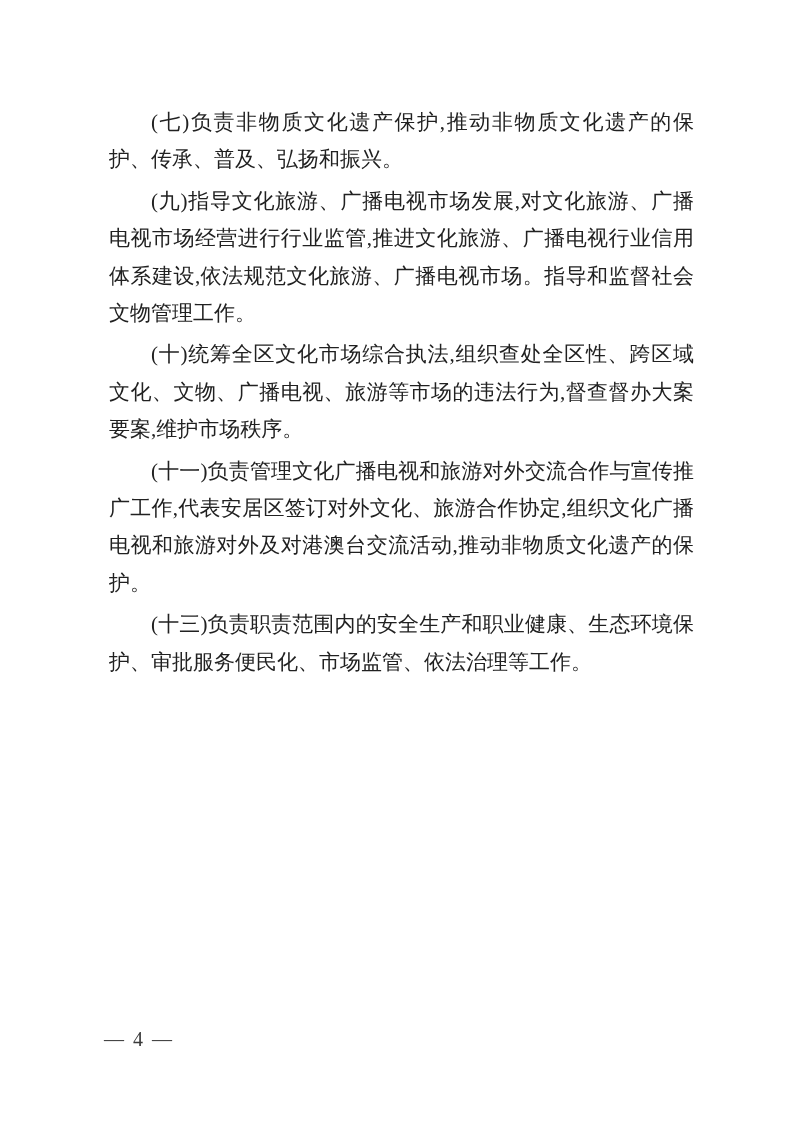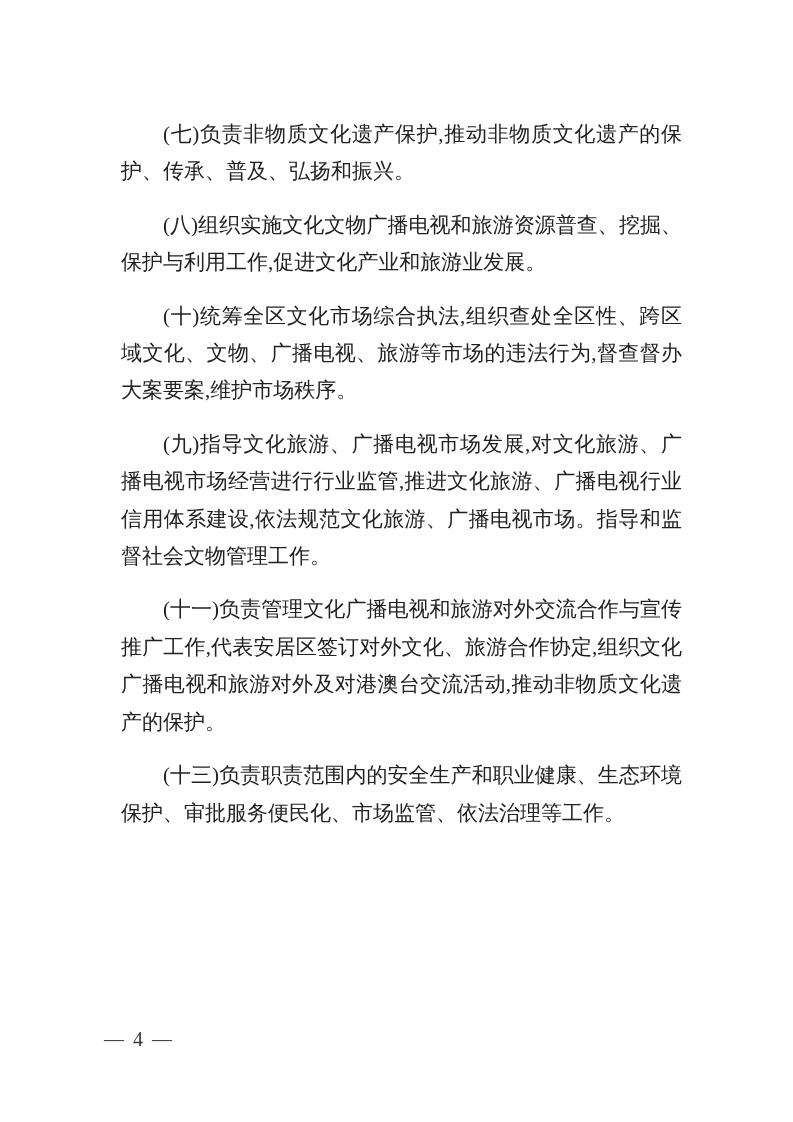--- a/index.html
+++ b/index.html
@@ -23,7 +23,7 @@
     width: 593px;
   }
   .body-text p {
-    margin: 16px;
+    margin: 4px;
     padding: 0;
     font-size: 21px;
     line-height: 37.4px;

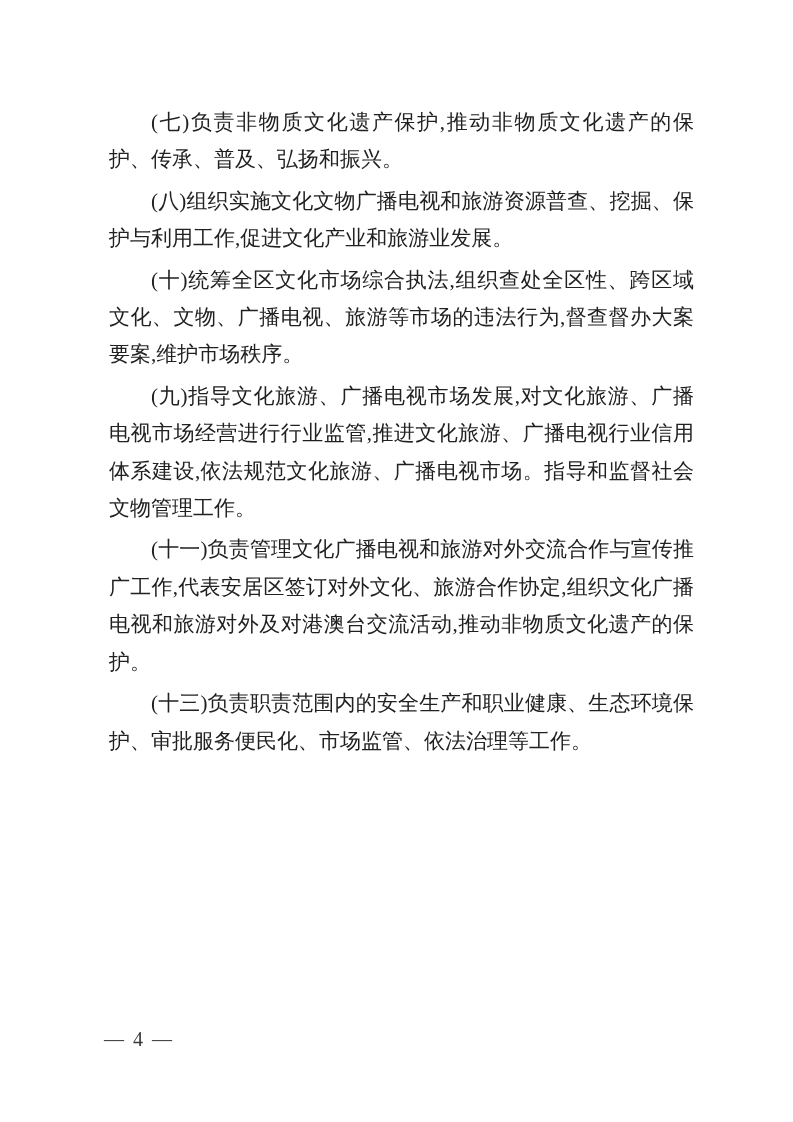--- a/index.html
+++ b/index.html
@@ -48,7 +48,6 @@
 <div class="page">
   <div class="body-text">
     <p>(七)负责非物质文化遗产保护,推动非物质文化遗产的保护、传承、普及、弘扬和振兴。</p>
-    <p>(八)组织实施文化文物广播电视和旅游资源普查、挖掘、保护与利用工作,促进文化产业和旅游业发展。</p>
     <p>(十)统筹全区文化市场综合执法,组织查处全区性、跨区域文化、文物、广播电视、旅游等市场的违法行为,督查督办大案要案,维护市场秩序。</p>
     <p>(九)指导文化旅游、广播电视市场发展,对文化旅游、广播电视市场经营进行行业监管,推进文化旅游、广播电视行业信用体系建设,依法规范文化旅游、广播电视市场。指导和监督社会文物管理工作。</p>
     <p>(十一)负责管理文化广播电视和旅游对外交流合作与宣传推广工作,代表安居区签订对外文化、旅游合作协定,组织文化广播电视和旅游对外及对港澳台交流活动,推动非物质文化遗产的保护。</p>

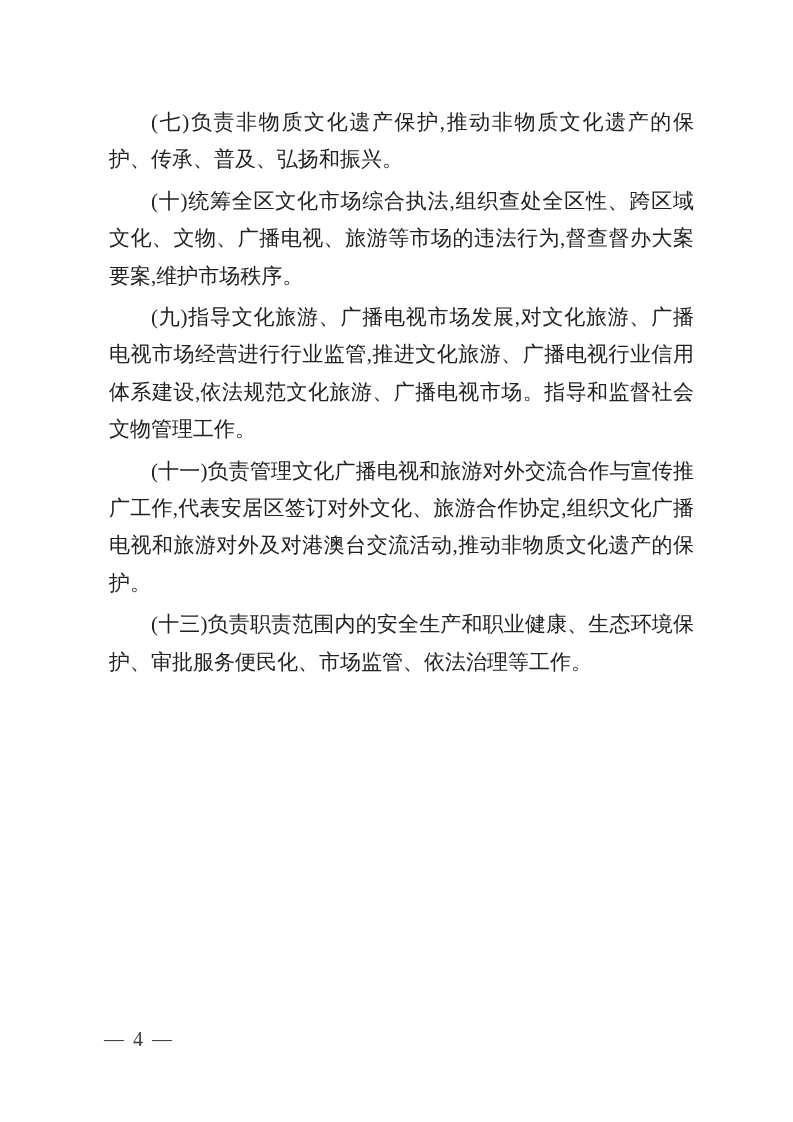--- a/index.html
+++ b/index.html
@@ -48,8 +48,8 @@
 <div class="page">
   <div class="body-text">
     <p>(七)负责非物质文化遗产保护,推动非物质文化遗产的保护、传承、普及、弘扬和振兴。</p>
+    <p>(九)指导文化旅游、广播电视市场发展,对文化旅游、广播电视市场经营进行行业监管,推进文化旅游、广播电视行业信用体系建设,依法规范文化旅游、广播电视市场。指导和监督社会文物管理工作。</p>
     <p>(十)统筹全区文化市场综合执法,组织查处全区性、跨区域文化、文物、广播电视、旅游等市场的违法行为,督查督办大案要案,维护市场秩序。</p>
-    <p>(九)指导文化旅游、广播电视市场发展,对文化旅游、广播电视市场经营进行行业监管,推进文化旅游、广播电视行业信用体系建设,依法规范文化旅游、广播电视市场。指导和监督社会文物管理工作。</p>
     <p>(十一)负责管理文化广播电视和旅游对外交流合作与宣传推广工作,代表安居区签订对外文化、旅游合作协定,组织文化广播电视和旅游对外及对港澳台交流活动,推动非物质文化遗产的保护。</p>
     <p>(十三)负责职责范围内的安全生产和职业健康、生态环境保护、审批服务便民化、市场监管、依法治理等工作。</p>
   </div>

